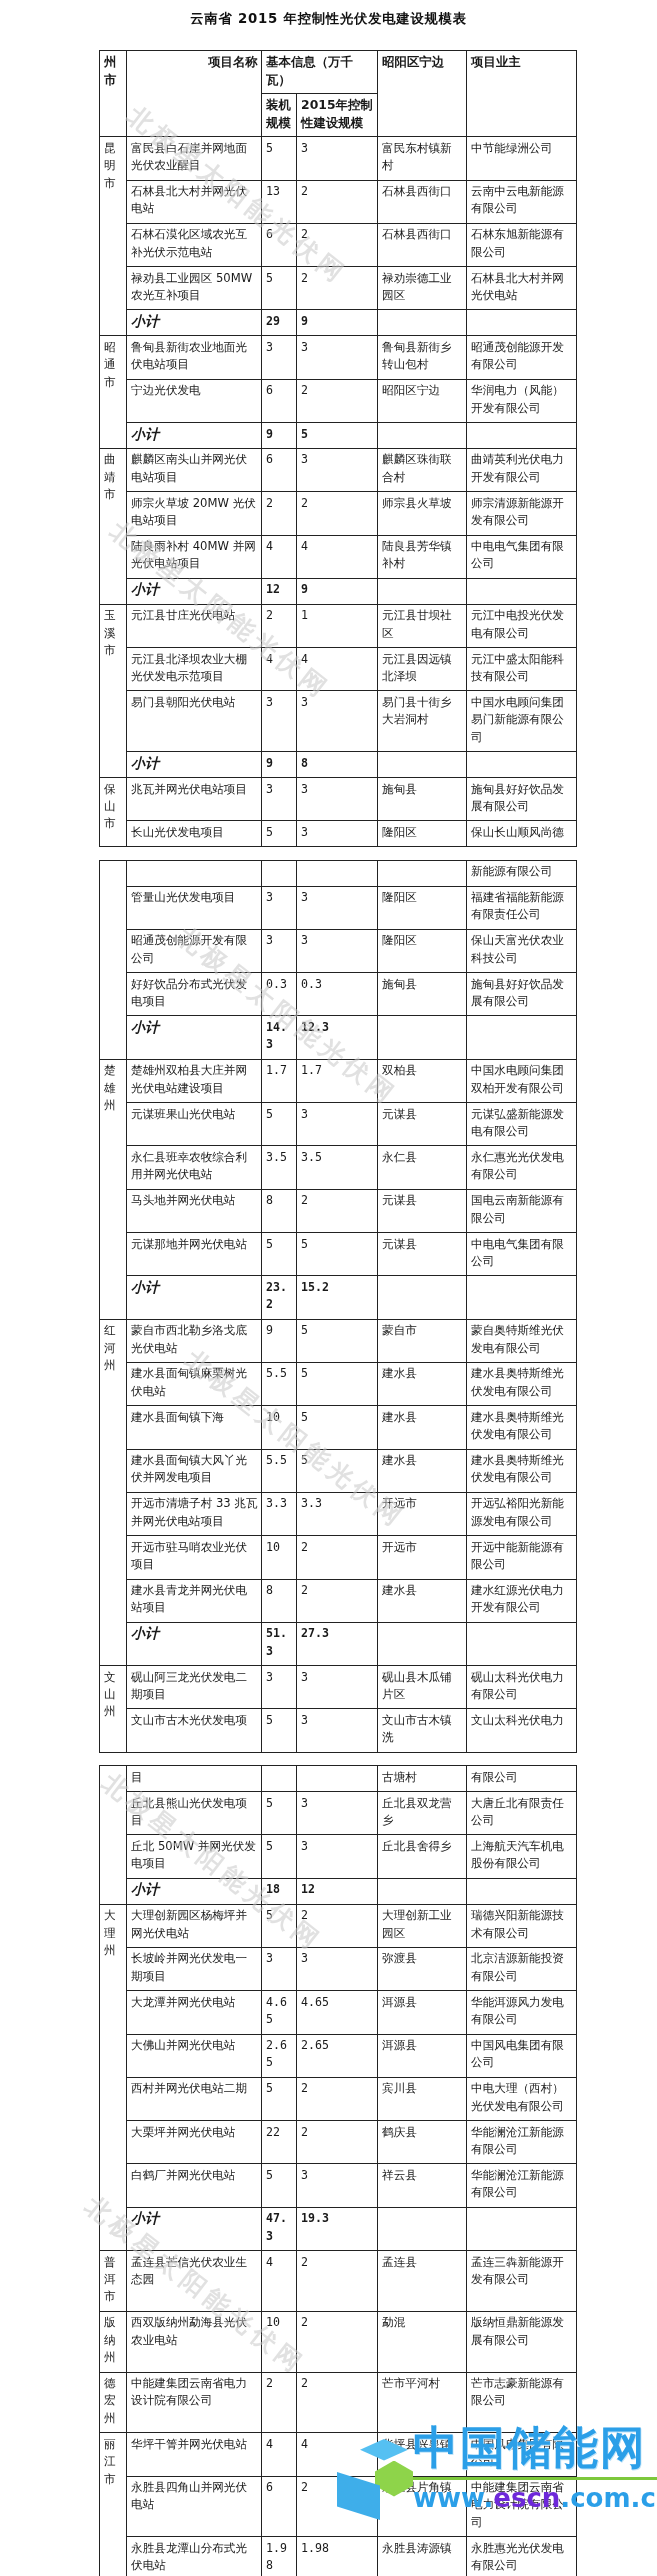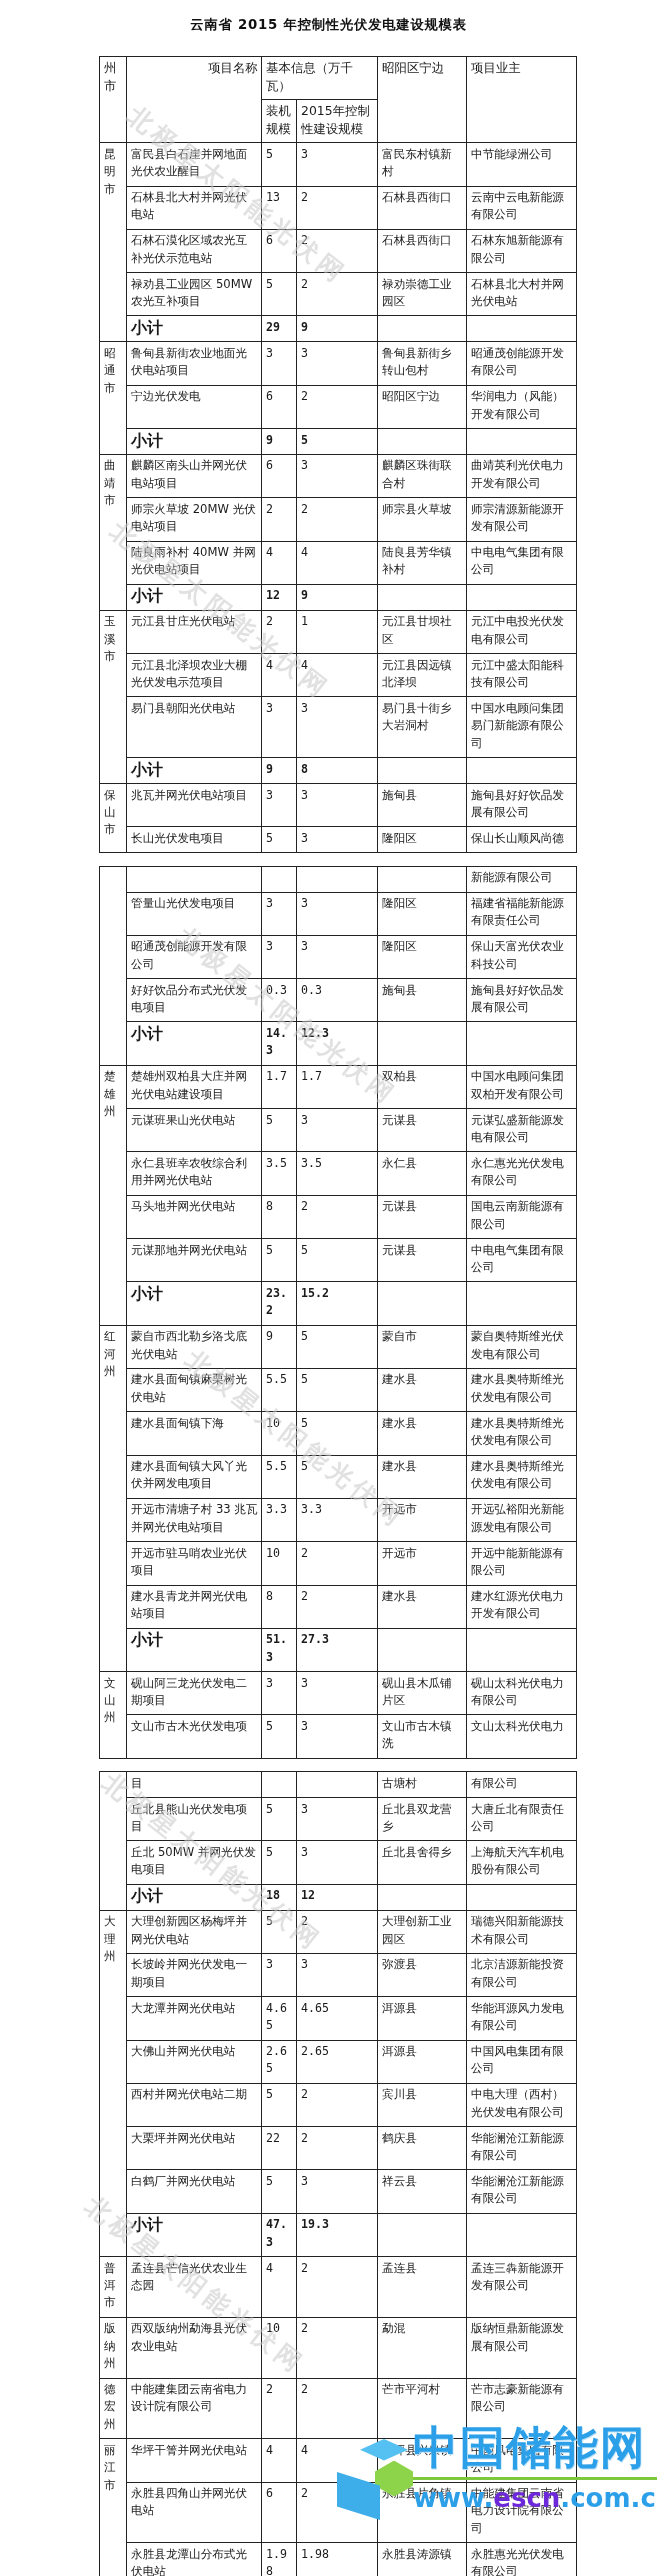--- a/index.html
+++ b/index.html
@@ -14,7 +14,7 @@
   }
   .page-title{
     margin:0;
-    padding-top:16px;
+    padding-top:10px;
     text-align:center;
     font-size:13.3px;
     font-weight:bold;

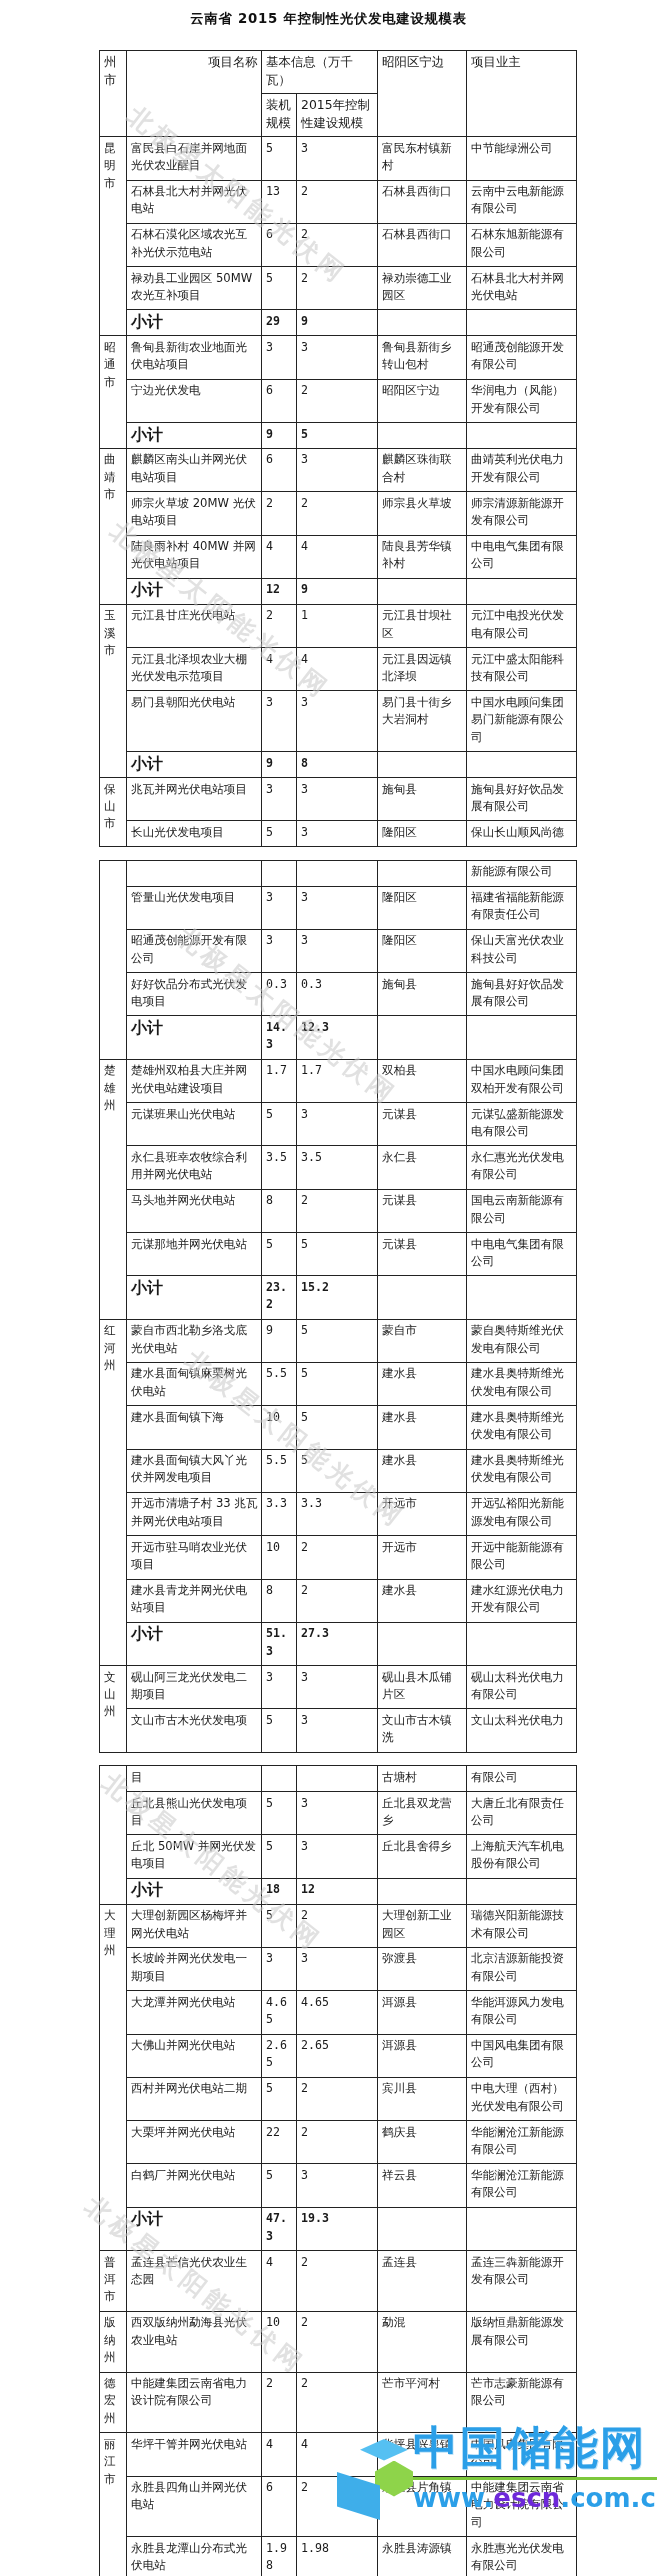--- a/index.html
+++ b/index.html
@@ -39,7 +39,7 @@
     overflow-wrap:break-word;
   }
   table.grid th{
-    font-weight:normal;
+    font-weight:bold;
     text-align:left;
     font-size:12.4px;
   }

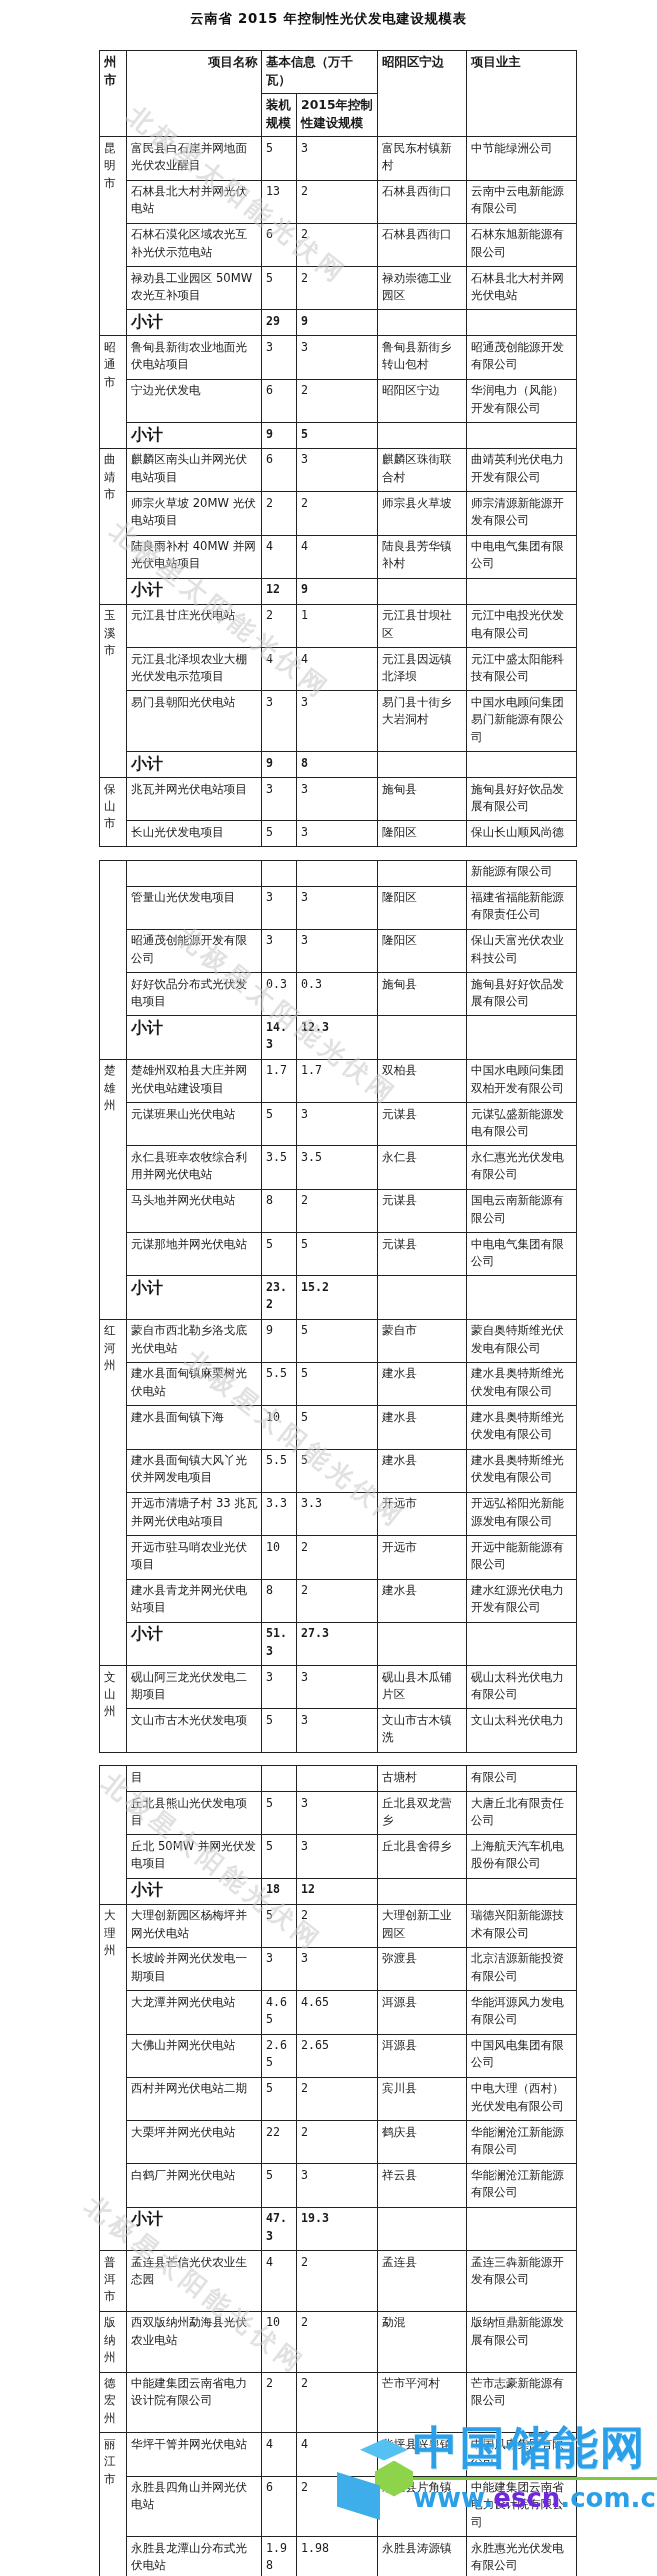--- a/index.html
+++ b/index.html
@@ -54,7 +54,7 @@
     font-size:10.8px;
   }
   tr.subtotal td{font-weight:bold;}
-  tr.subtotal td.name-cell{font-size:16px;}
+  tr.subtotal td.name-cell{font-size:14px;font-style:italic;}
   
   .wm-diag{
     position:absolute;

